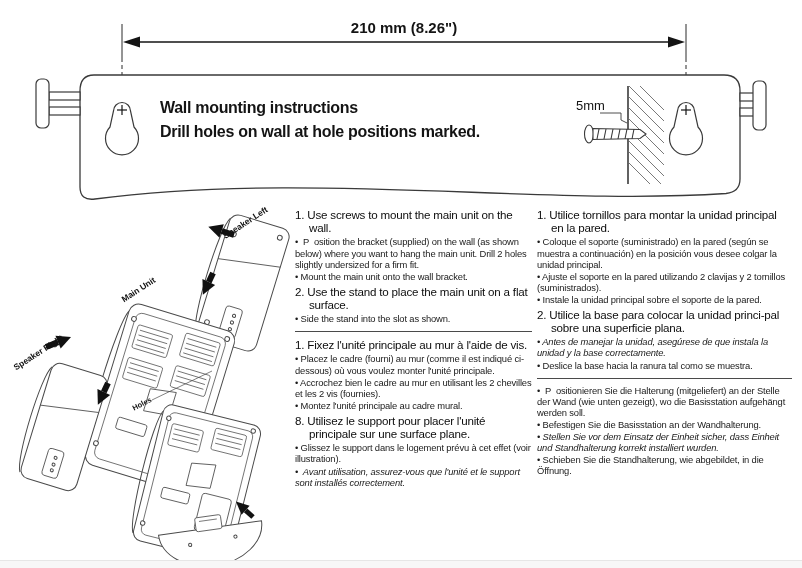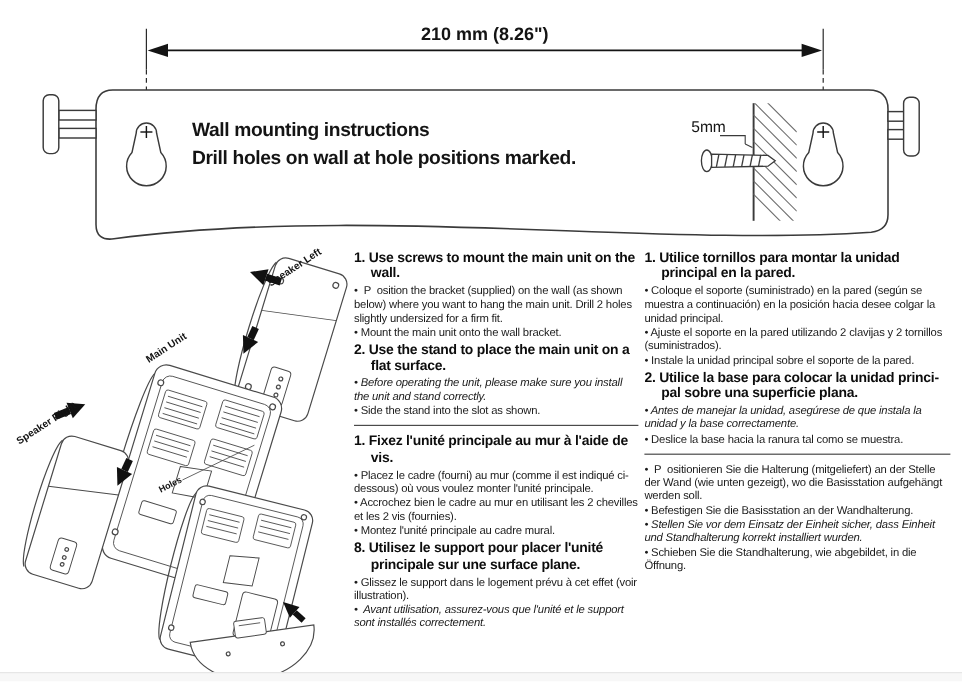--- a/index.html
+++ b/index.html
@@ -15,7 +15,7 @@
   .col-right{left:537px;width:255px;}
   .blk{white-space:pre-wrap;}
   .blk.heading{
-    font-weight:bold;font-size:11.6px;line-height:1.14;margin:3px 0 2px 0;
+    font-weight:normal;font-size:11.6px;line-height:1.14;margin:3px 0 2px 0;
     padding-left:14px;text-indent:-14px;letter-spacing:-0.2px;color:#0d0d0d;
   }
   .blk.bullet, .blk.bullet-italic{

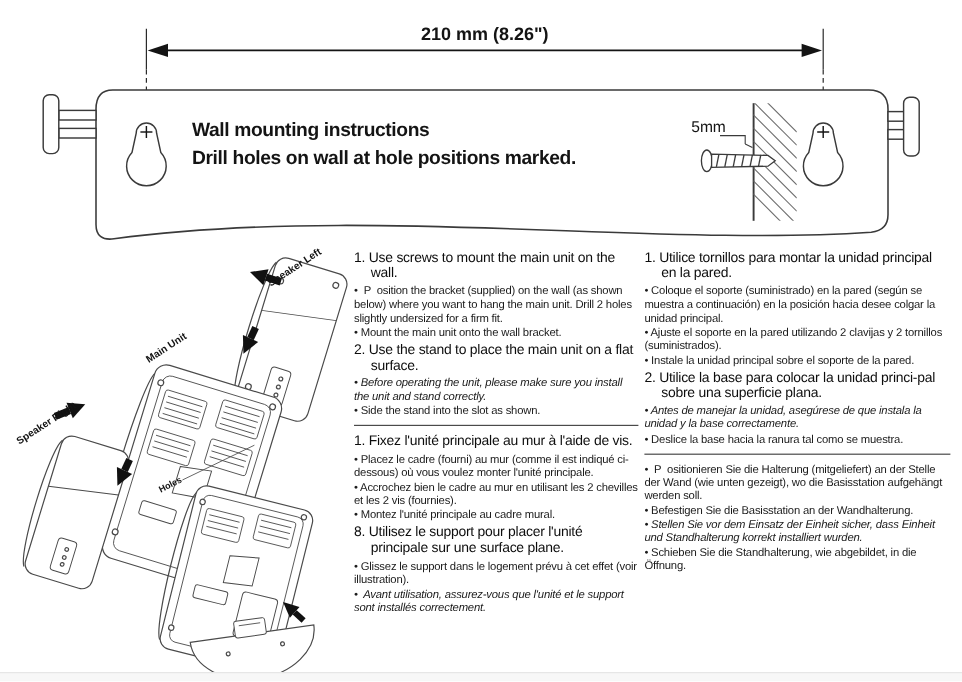--- a/index.html
+++ b/index.html
@@ -242,7 +242,7 @@
     </div>
   <div class="col col-right">
       <div class="blk heading">1. Utilice tornillos para montar la unidad principal en la pared.</div>
-      <div class="blk bullet">• Coloque el soporte (suministrado) en la pared (según se muestra a continuación) en la posición hacia desee colgar la unidad principal.</div>
+      <div class="blk bullet">• Coloque el soporte (suministrado) en la pared (según se muestra a continuación) en la posición vous desee colgar la unidad principal.</div>
       <div class="blk bullet">• Ajuste el soporte en la pared utilizando 2 clavijas y 2 tornillos (suministrados).</div>
       <div class="blk bullet">• Instale la unidad principal sobre el soporte de la pared.</div>
       <div class="blk heading">2. Utilice la base para colocar la unidad princi-pal sobre una superficie plana.</div>

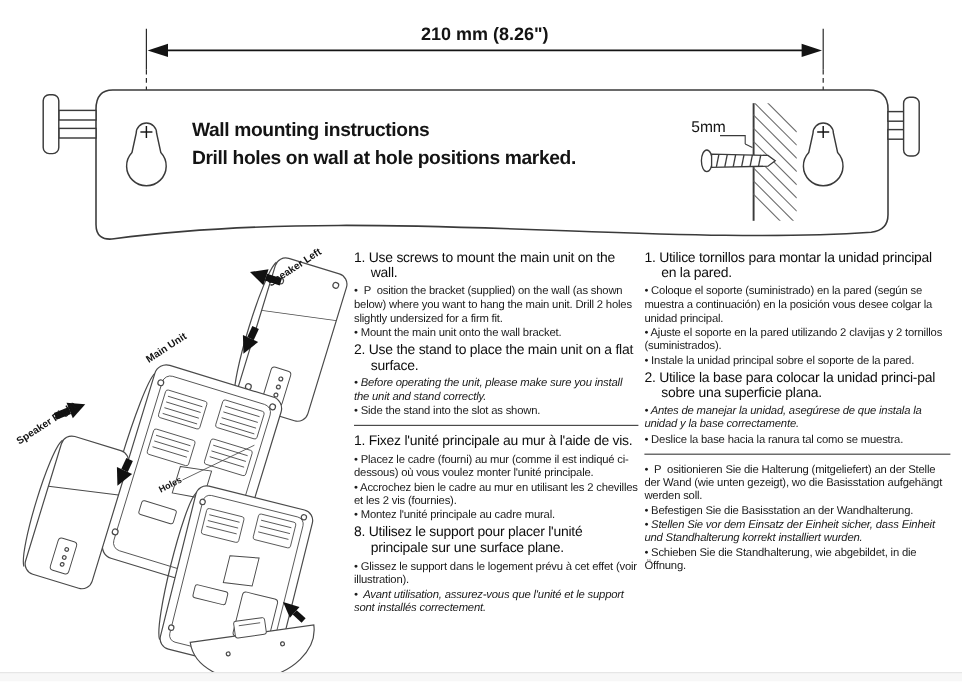--- a/index.html
+++ b/index.html
@@ -229,7 +229,6 @@
       <div class="blk bullet">•  P  osition the bracket (supplied) on the wall (as shown below) where you want to hang the main unit. Drill 2 holes slightly undersized for a firm fit.</div>
       <div class="blk bullet">• Mount the main unit onto the wall bracket.</div>
       <div class="blk heading">2. Use the stand to place the main unit on a flat surface.</div>
-      <div class="blk bullet-italic">• Before operating the unit, please make sure you install the unit and stand correctly.</div>
       <div class="blk bullet">• Side the stand into the slot as shown.</div>
       <div class="blk divider"></div>
       <div class="blk heading">1. Fixez l'unité principale au mur à l'aide de vis.</div>

